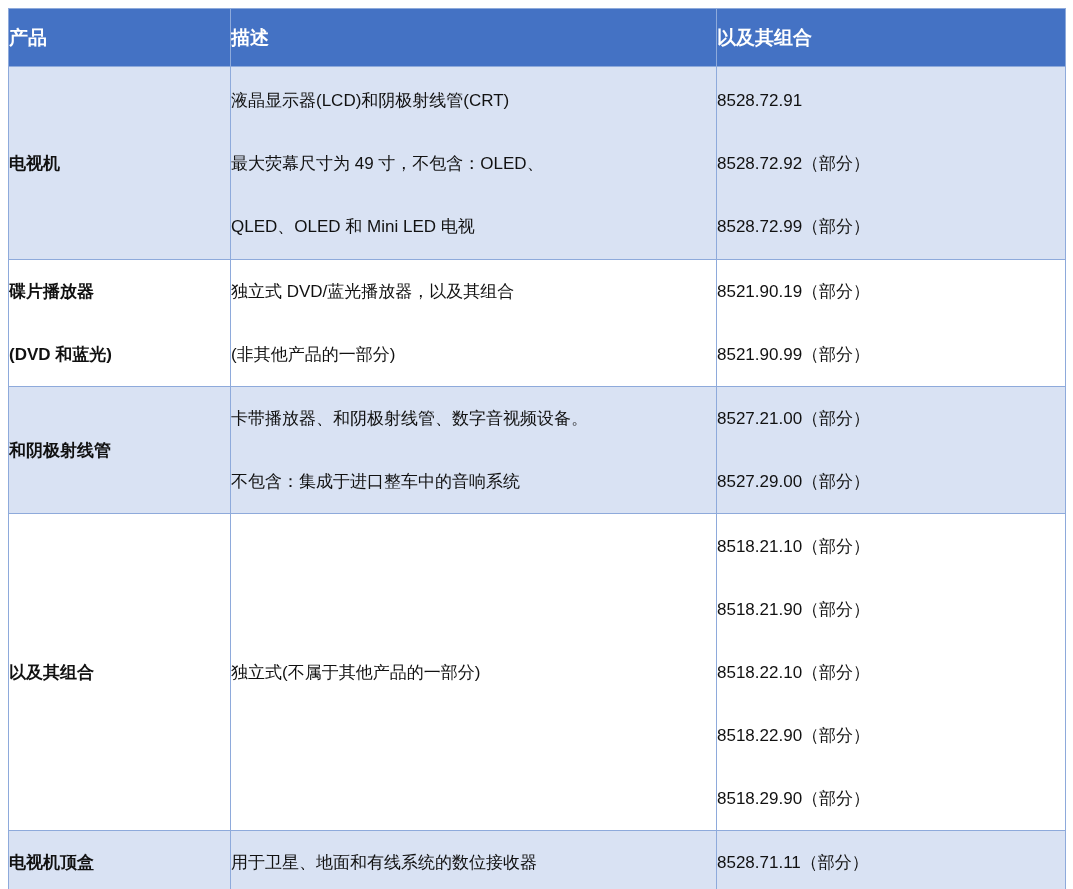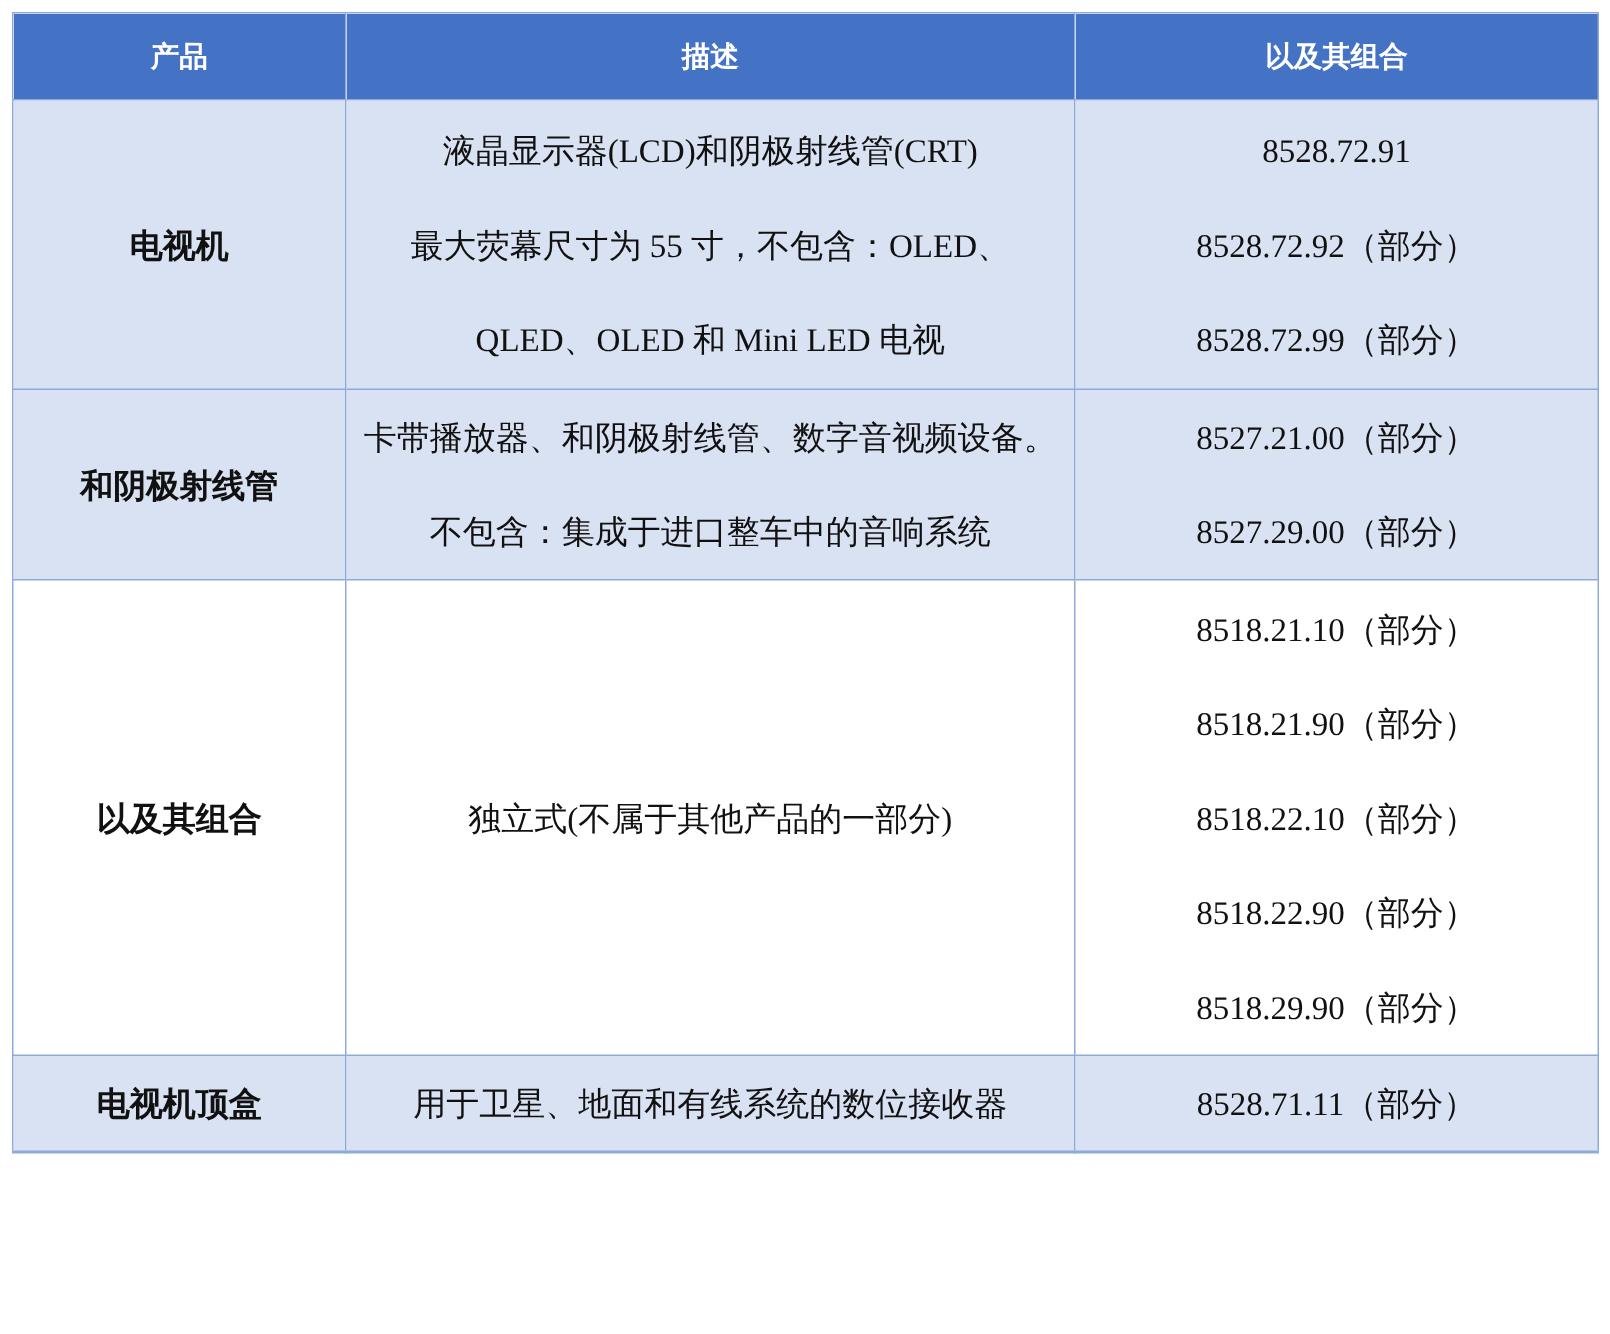--- a/index.html
+++ b/index.html
@@ -29,7 +29,7 @@
   }
   table.customs th, table.customs td{
     border:1px solid var(--border);
-    text-align:center;
+    text-align:left;
     vertical-align:middle;
     padding:0;
     overflow:hidden;

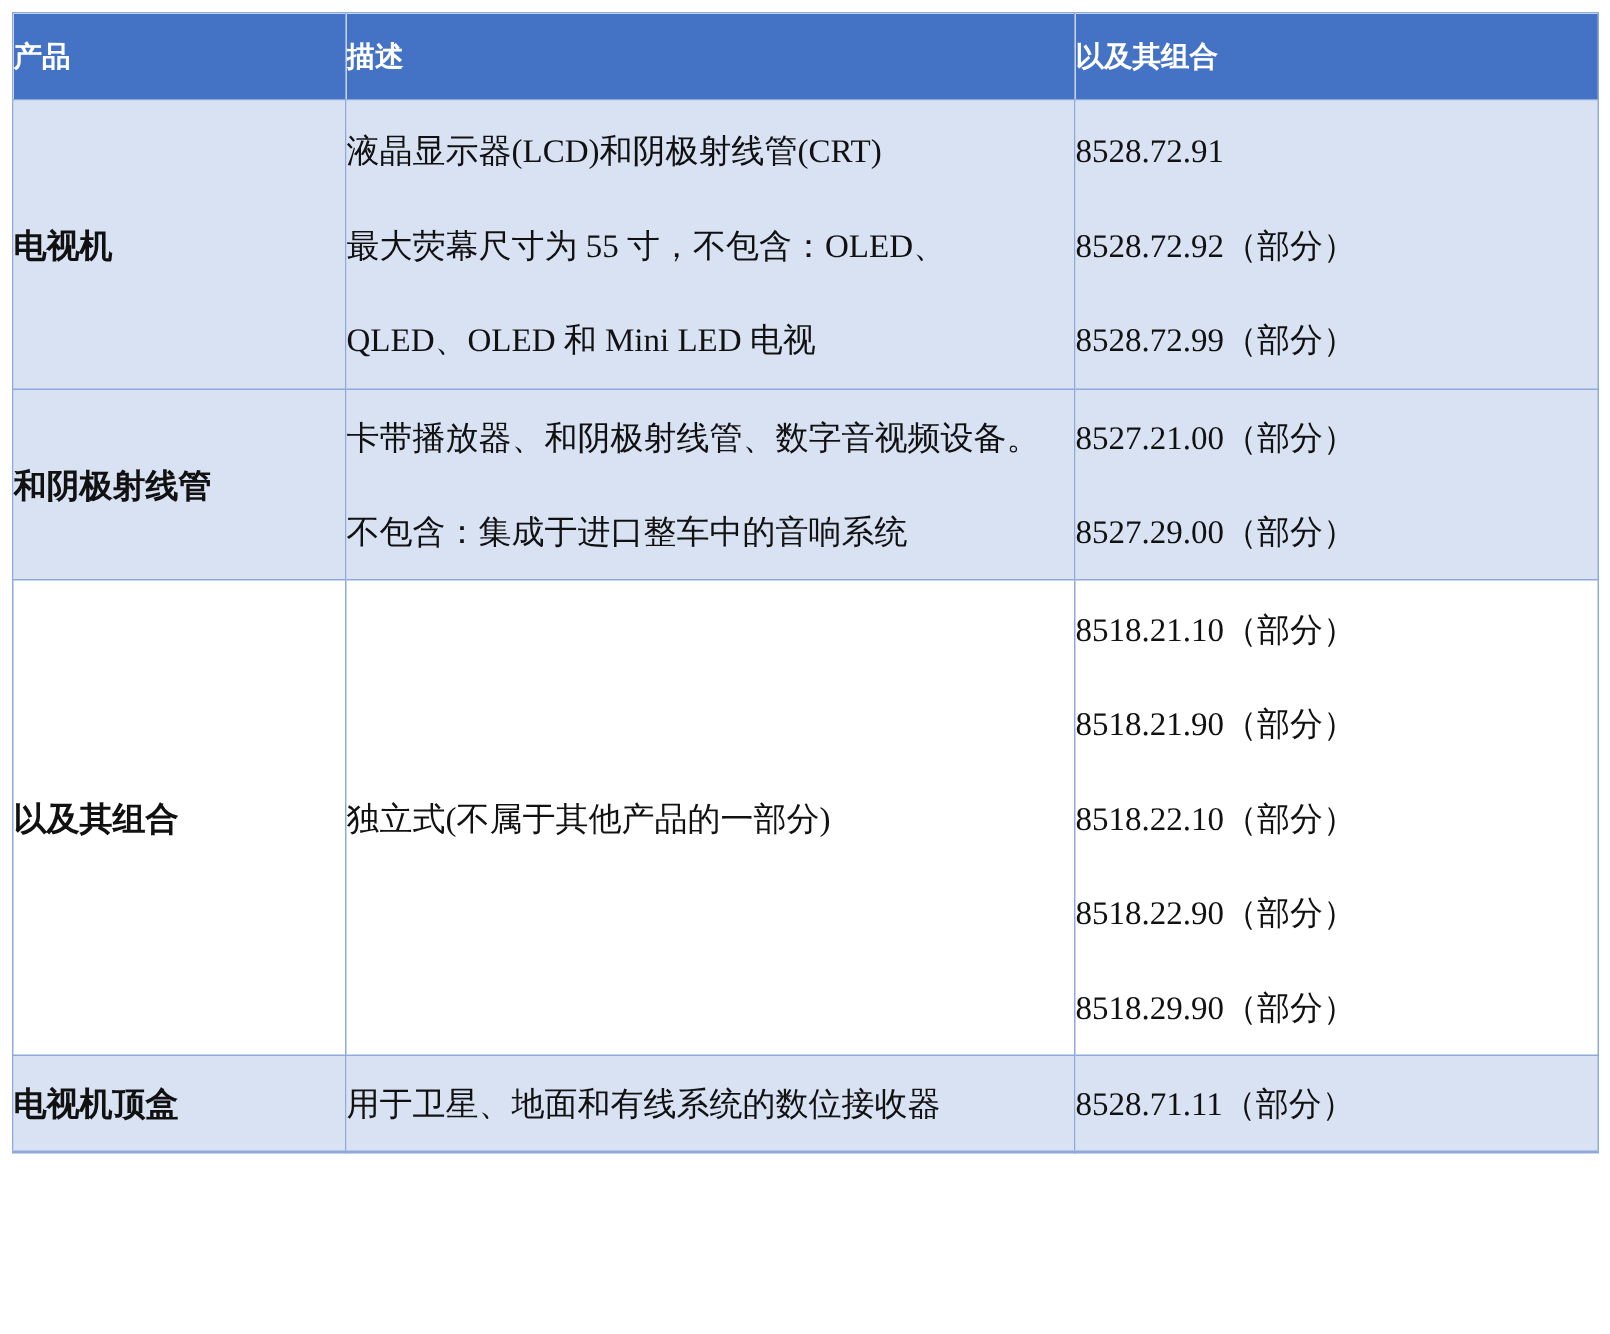--- a/index.html
+++ b/index.html
@@ -45,9 +45,8 @@
   }
   tbody td{
     color:var(--text);
-    font-size:22px;
+    font-size:17px;
     background:#FFFFFF;
-    font-family:Liberation Serif, serif;
   }
   tr.band td{ background:var(--band-bg); }
   td.product{ font-weight:bold; }

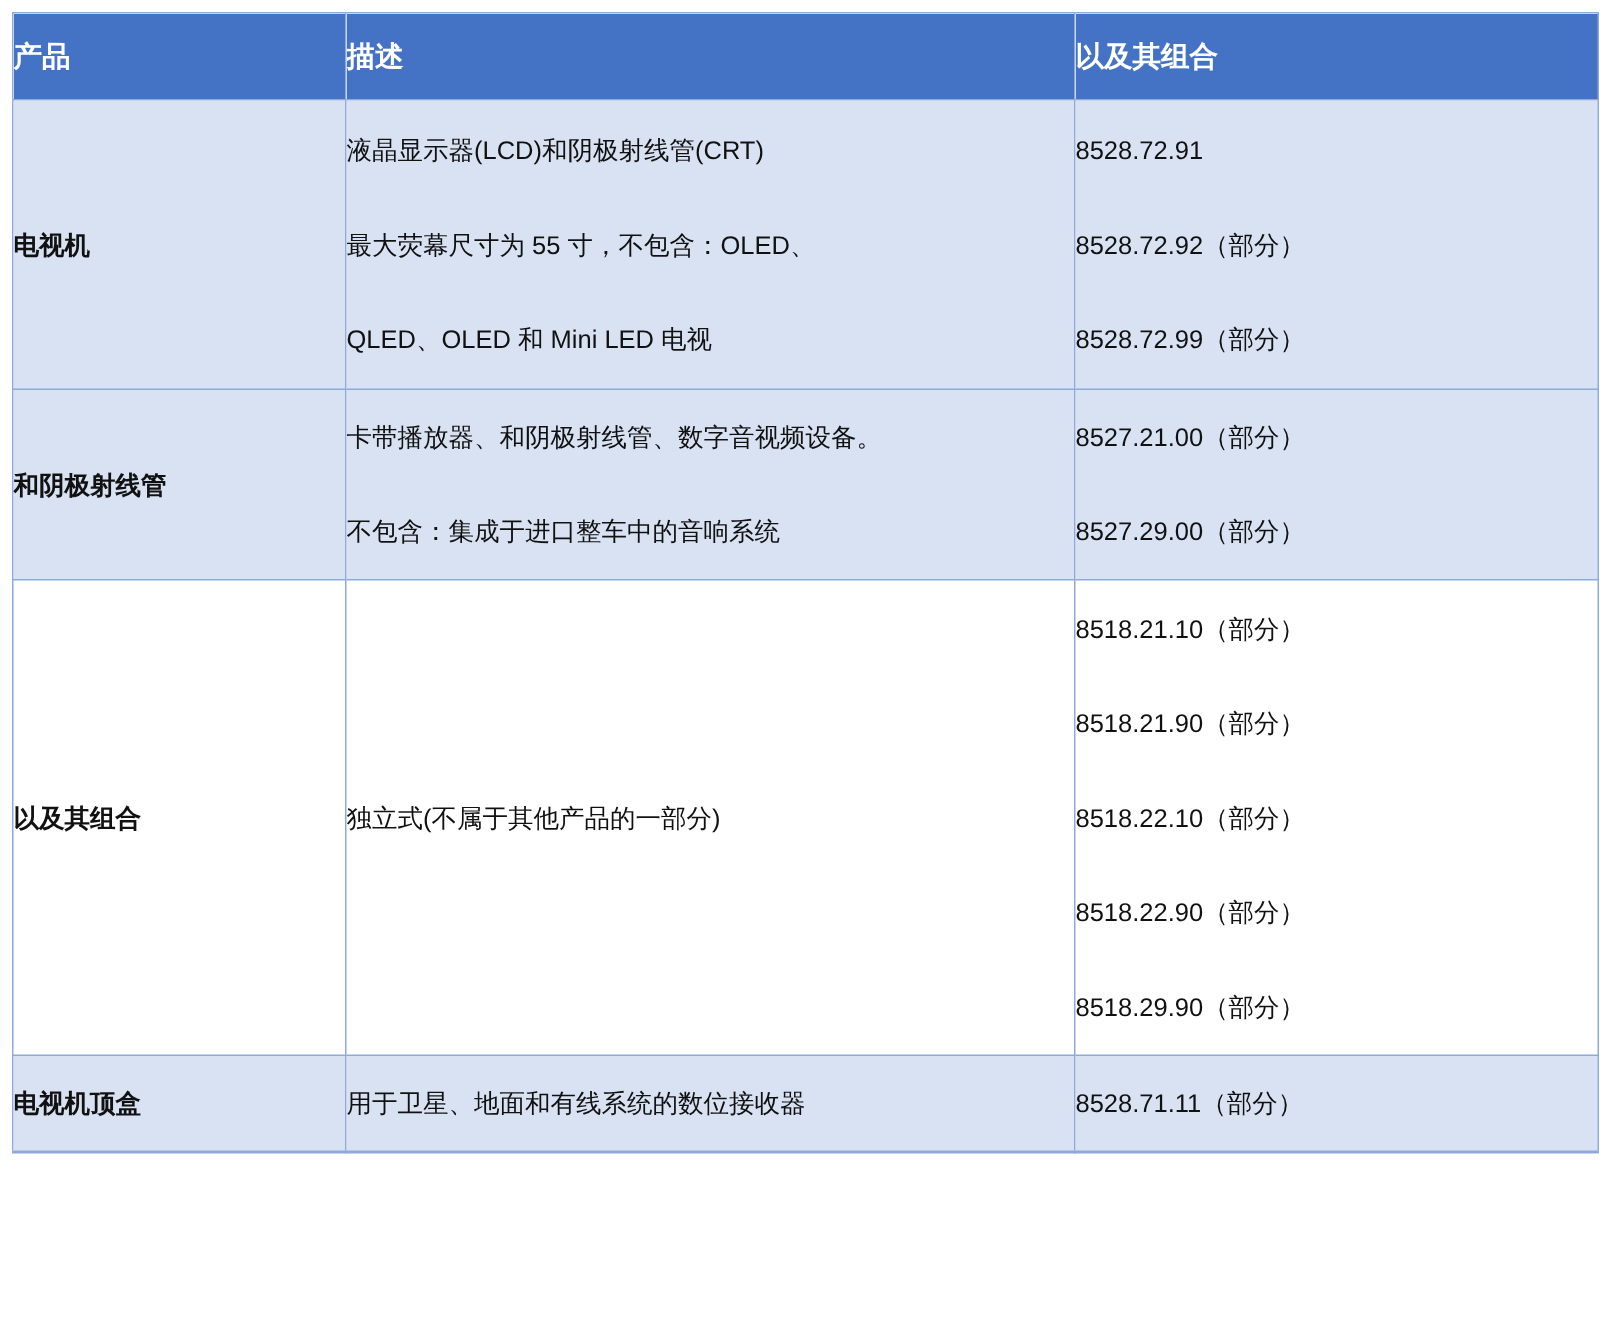--- a/index.html
+++ b/index.html
@@ -84,7 +84,7 @@
           </td>
         <td class="desc">
             <div class="line">液晶显示器(LCD)和阴极射线管(CRT)</div>
-            <div class="line">最大荧幕尺寸为 55 寸，不包含：OLED、</div>
+            <div class="line">最大荧幕尺寸为 49 寸，不包含：OLED、</div>
             <div class="line">QLED、OLED 和 Mini LED 电视</div>
           </td>
         <td class="codes">

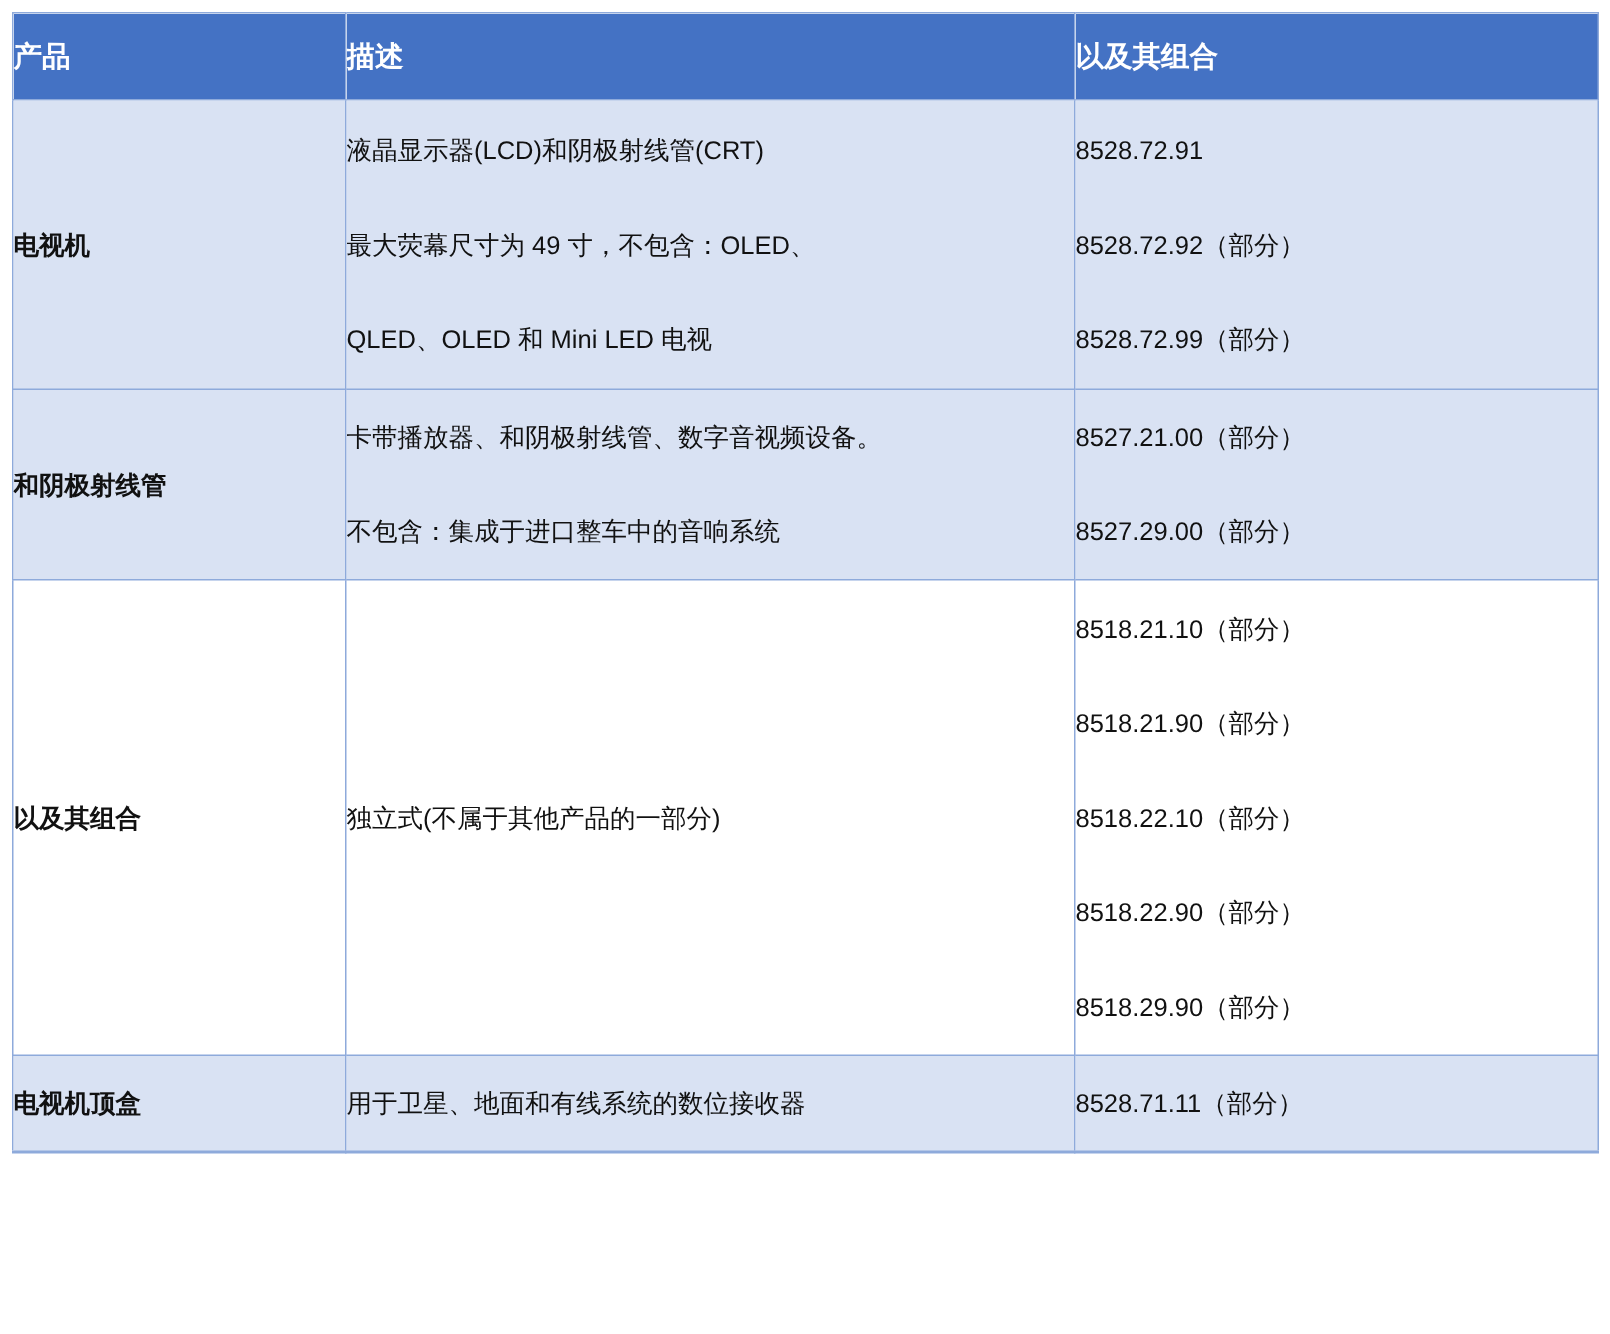--- a/index.html
+++ b/index.html
@@ -93,6 +93,20 @@
             <div class="line">8528.72.99（部分）</div>
           </td>
       </tr>
+      <tr class="row-disc">
+        <td class="product">
+            <div class="line">碟片播放器</div>
+            <div class="line">(DVD 和蓝光)</div>
+          </td>
+        <td class="desc">
+            <div class="line">独立式 DVD/蓝光播放器，以及其组合</div>
+            <div class="line">(非其他产品的一部分)</div>
+          </td>
+        <td class="codes">
+            <div class="line">8521.90.19（部分）</div>
+            <div class="line">8521.90.99（部分）</div>
+          </td>
+      </tr>
       <tr class="band row-car">
         <td class="product">
             <div class="line">和阴极射线管</div>

